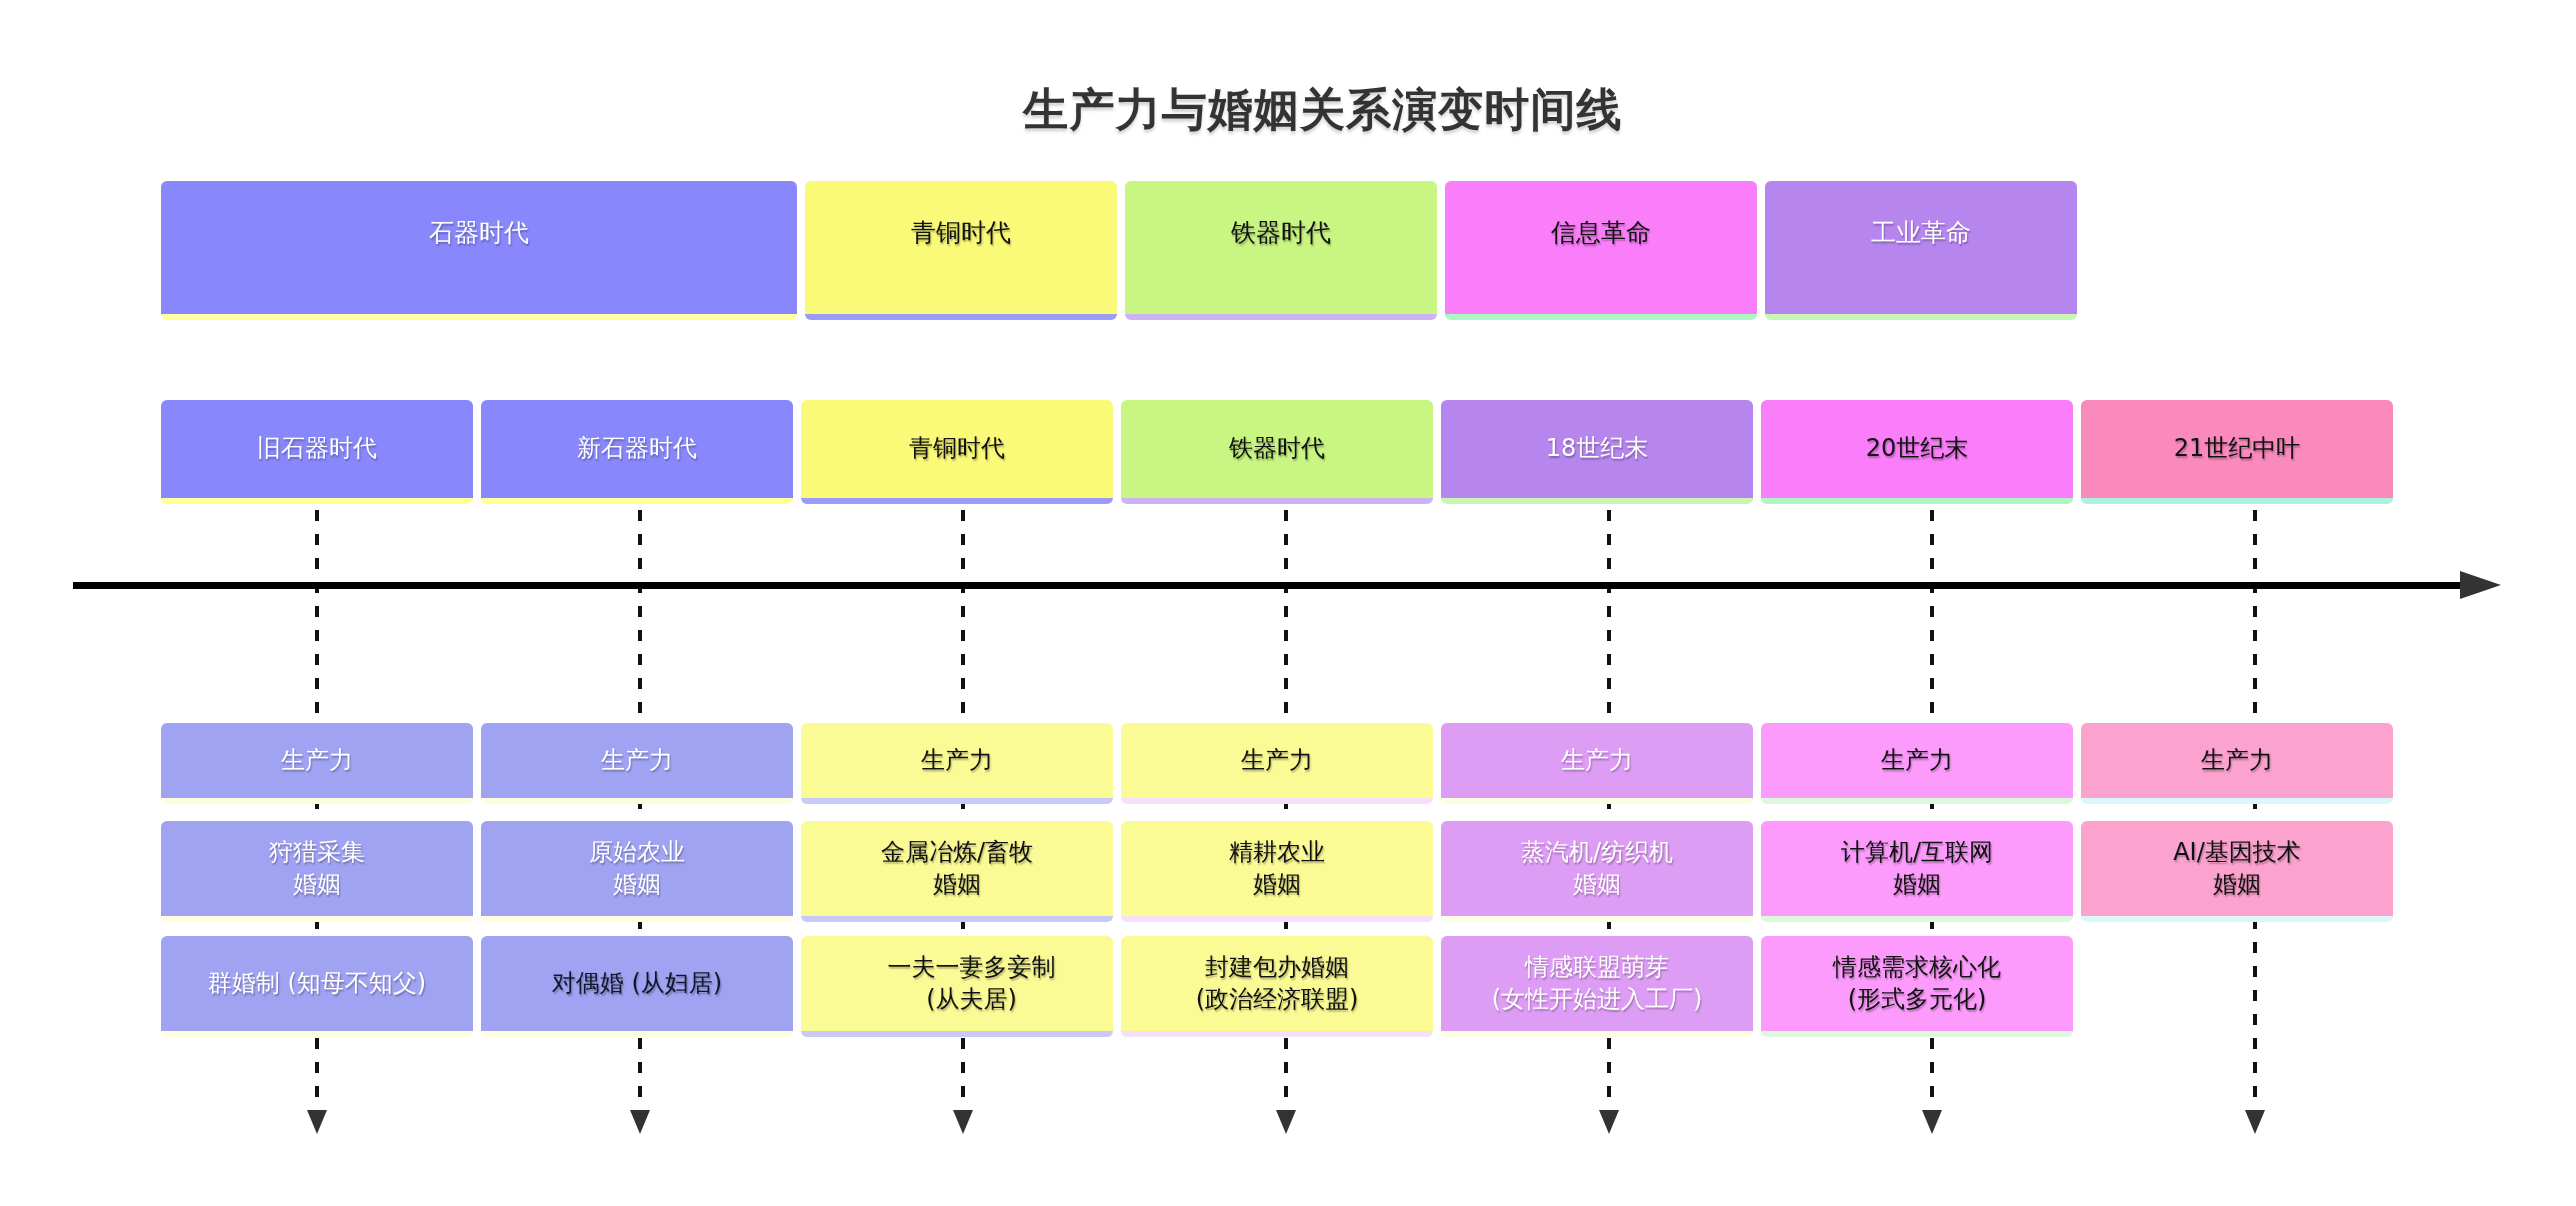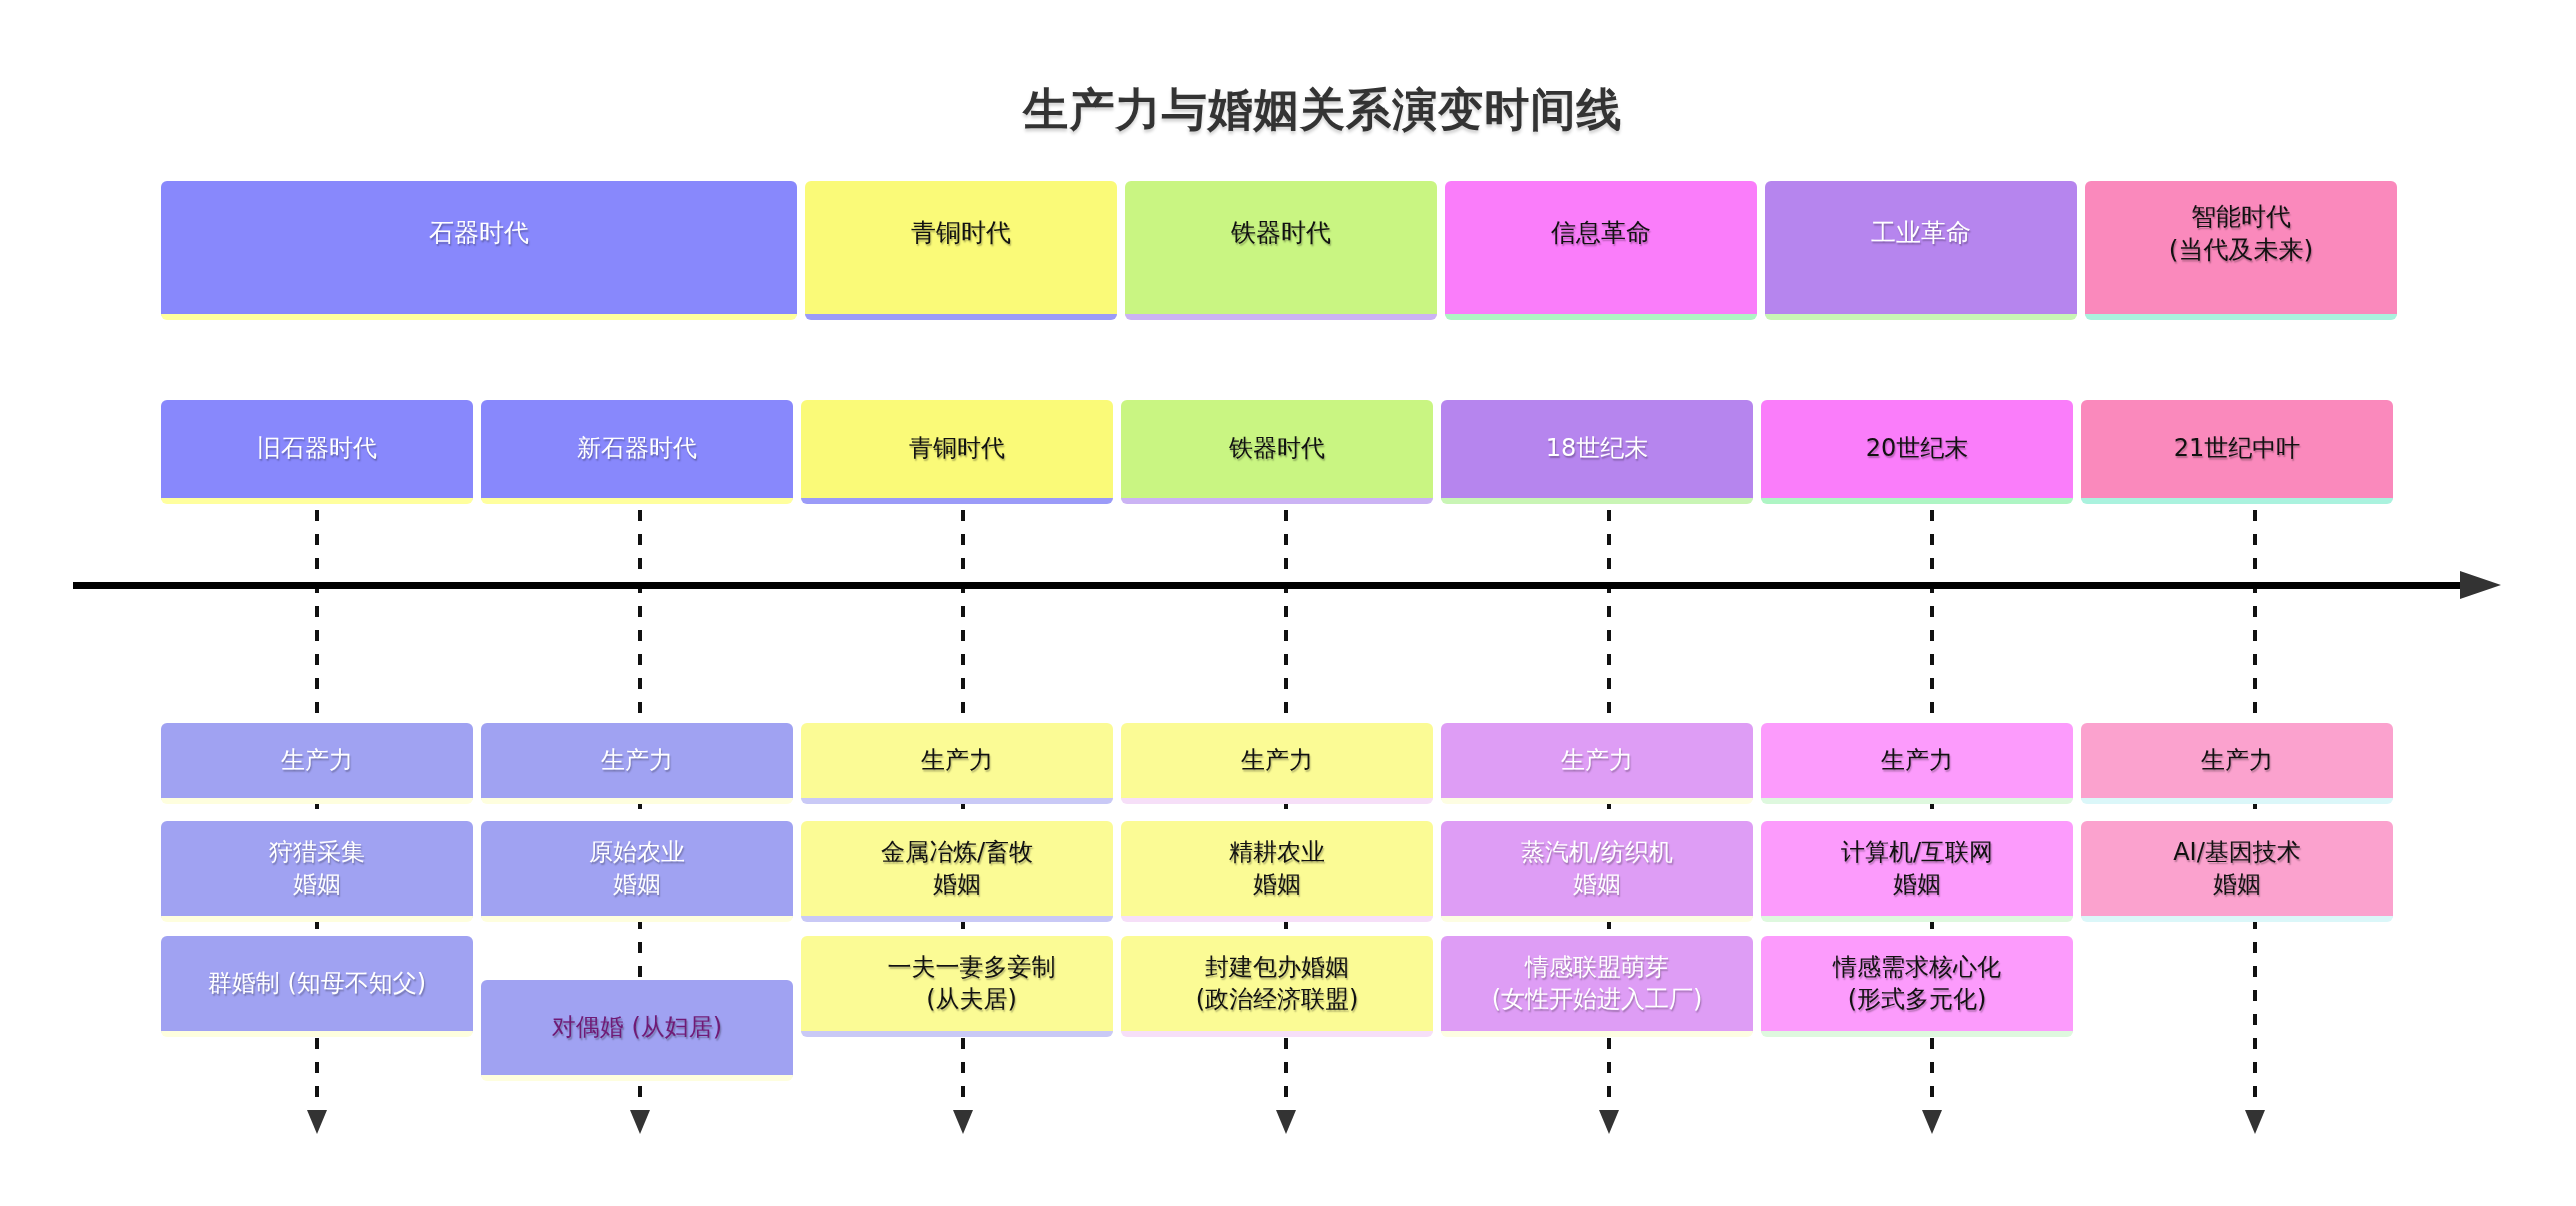--- a/index.html
+++ b/index.html
@@ -87,8 +87,6 @@
     <div class="box era" style="background: rgb(201, 245, 130); border-bottom-color: rgb(203, 179, 244); color: rgb(17, 17, 17);">铁器时代</div>
     <div class="box era" style="background: rgb(250, 125, 250); border-bottom-color: rgb(174, 245, 196); color: rgb(17, 17, 17);">信息革命</div>
     <div class="box era" style="background: rgb(182, 133, 238); border-bottom-color: rgb(201, 245, 181); color: rgb(255, 255, 255);">工业革命</div>
-    <div class="box era" style="background: rgb(250, 137, 188); border-bottom-color: rgb(170, 242, 222); color: rgb(17, 17, 17);">智能时代
-(当代及未来)</div>
   </div>
 
   <div class="row row-periods">

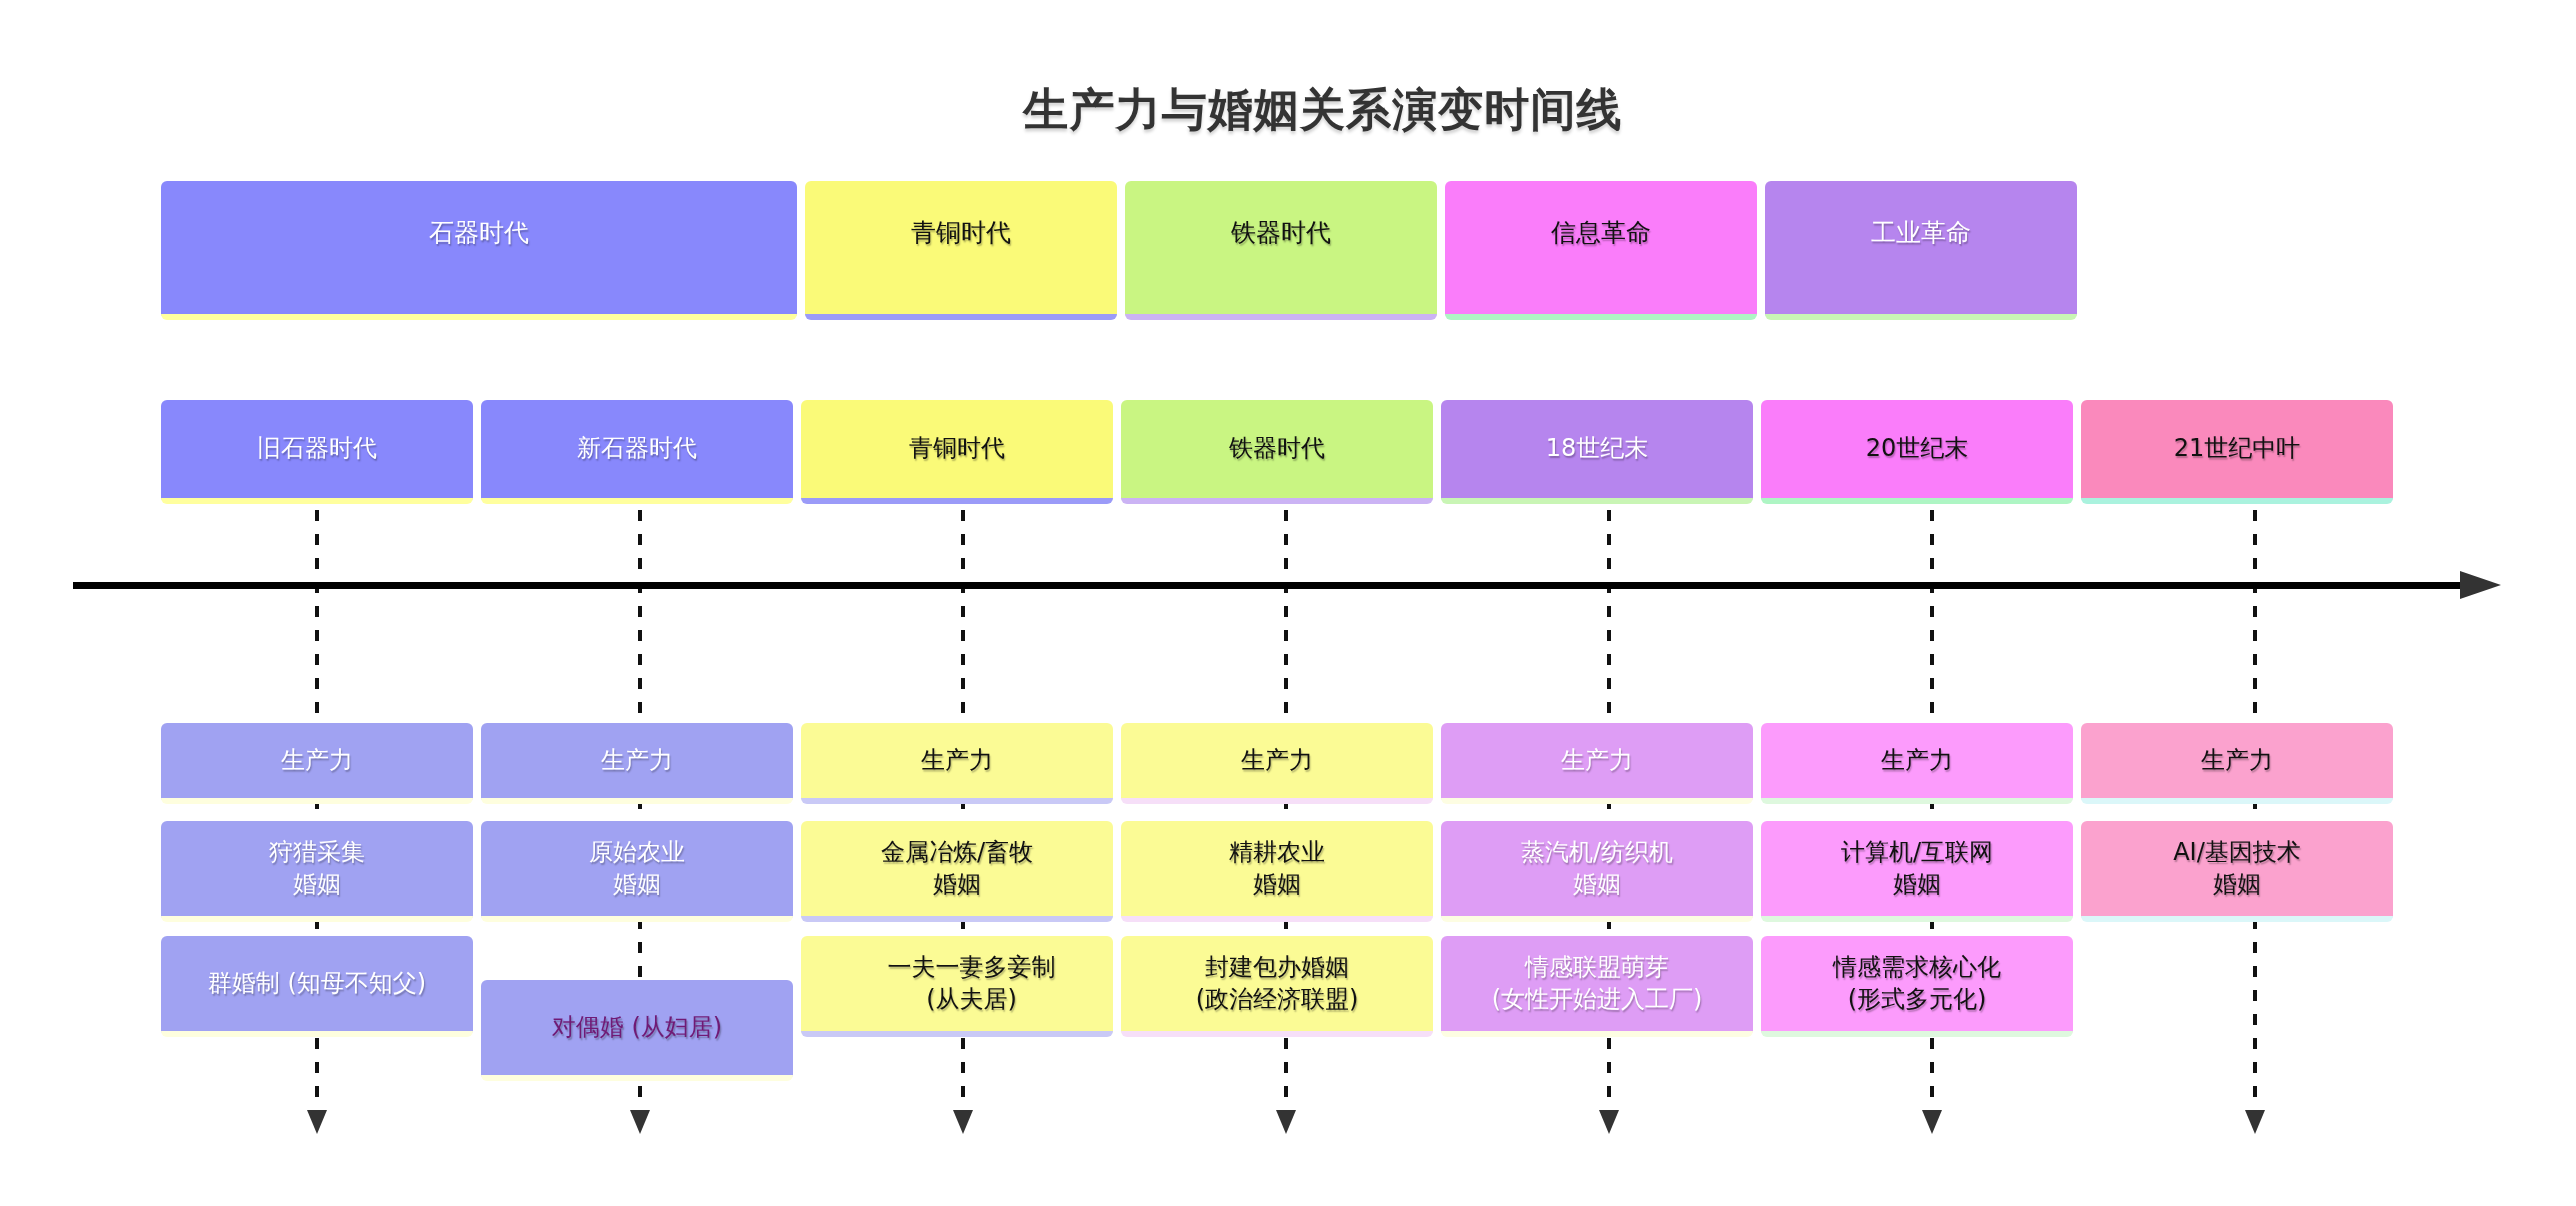--- a/index.html
+++ b/index.html
@@ -128,7 +128,7 @@
 
   <div class="row row-ev2">
     <div class="box" style="background: rgb(160, 162, 242); border-bottom-color: rgb(254, 254, 222); color: rgb(255, 255, 255);">群婚制 (知母不知父)</div>
-    <div class="box" style="background: rgb(160, 162, 242); border-bottom-color: rgb(254, 254, 222); color: #701a75; margin-top: 44px;">对偶婚 (从妇居)</div>
+    <div class="box" style="background: rgb(160, 162, 242); border-bottom-color: rgb(254, 254, 222); color: #0f172a;">对偶婚 (从妇居)</div>
     <div class="box" style="background: rgb(251, 251, 149); border-bottom-color: rgb(201, 201, 246); color: rgb(17, 17, 17); padding-left: 29px;">一夫一妻多妾制
 (从夫居)</div>
     <div class="box" style="background: rgb(251, 251, 149); border-bottom-color: rgb(246, 223, 248); color: rgb(17, 17, 17);">封建包办婚姻

